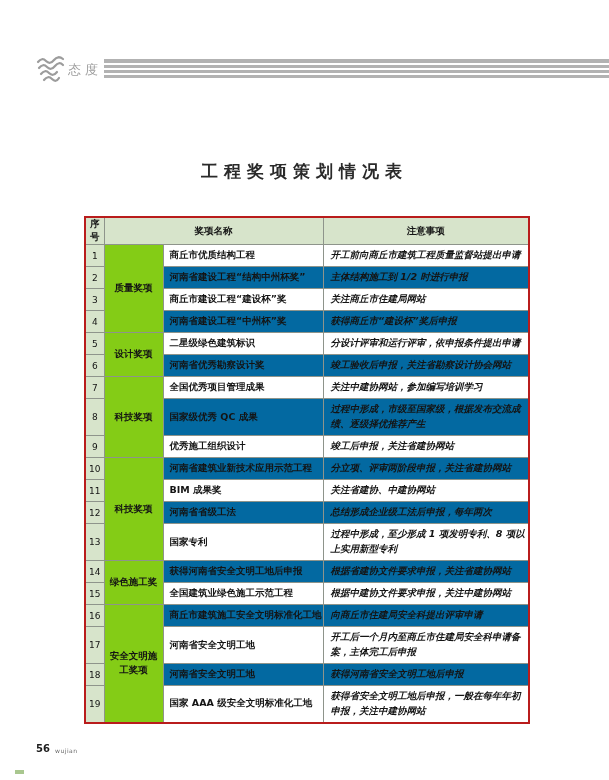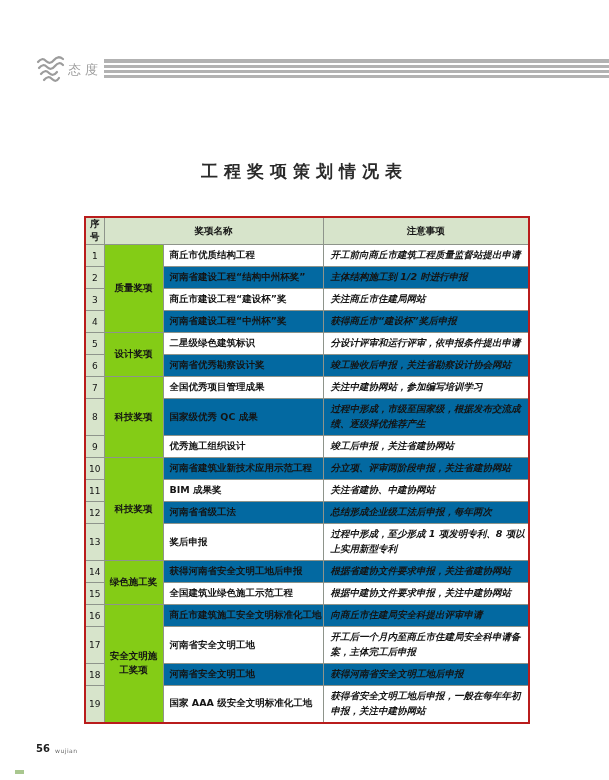--- a/index.html
+++ b/index.html
@@ -176,7 +176,7 @@
   </tr>
   <tr class="tall">
     <td class="c-no">13</td>
-    <td class="c-name">奖后申报</td>
+    <td class="c-name">国家专利</td>
     <td class="c-note">过程中形成，至少形成 1 项发明专利、8 项以上实用新型专利</td>
   </tr>
 

